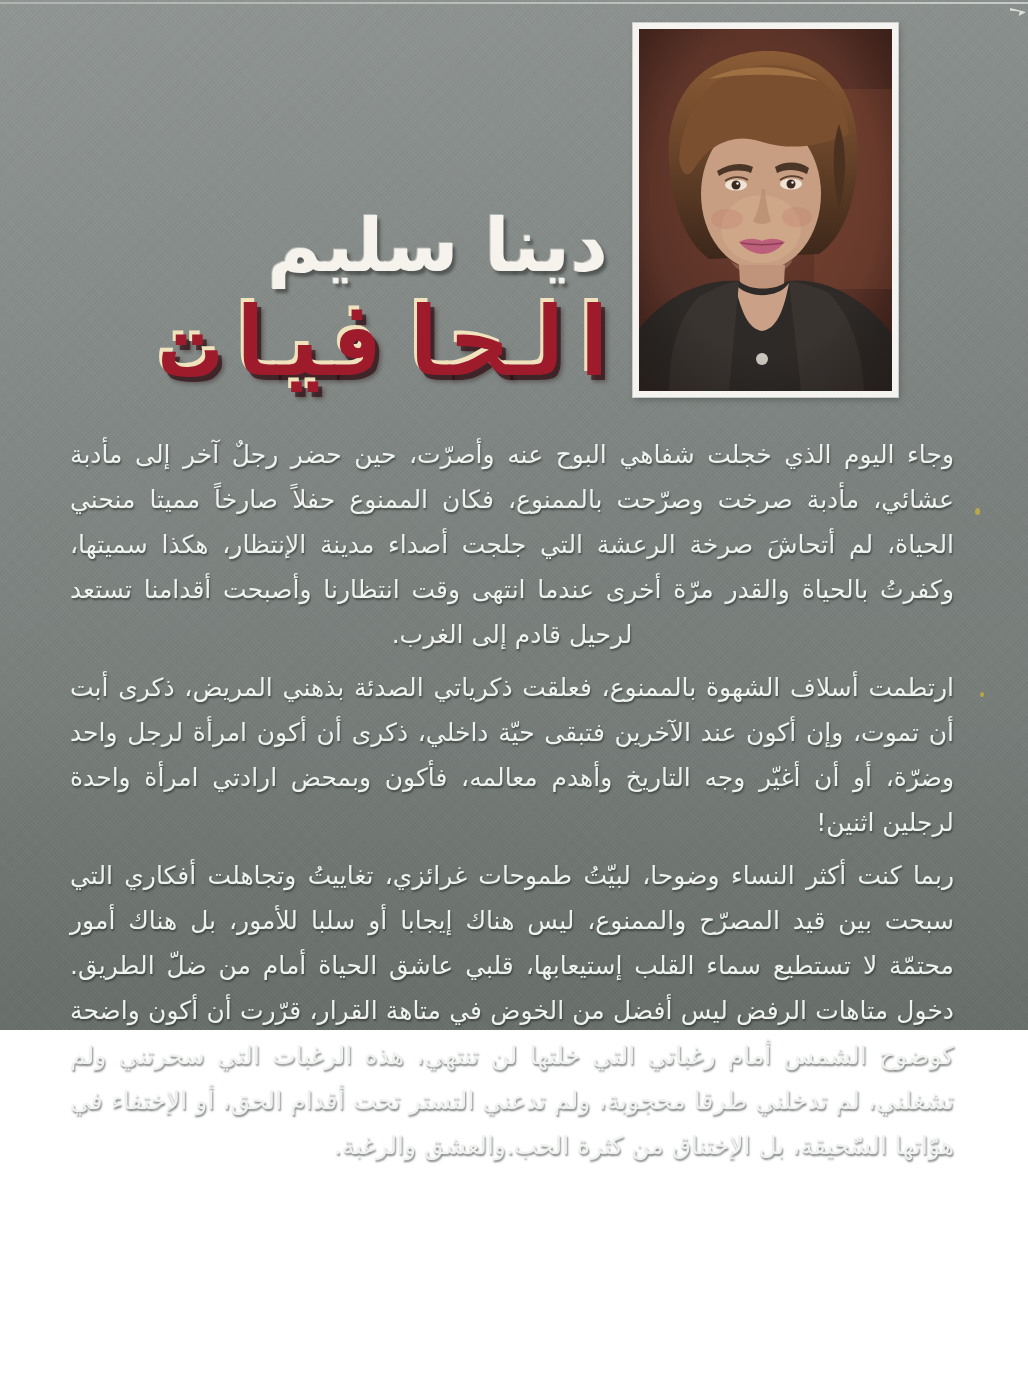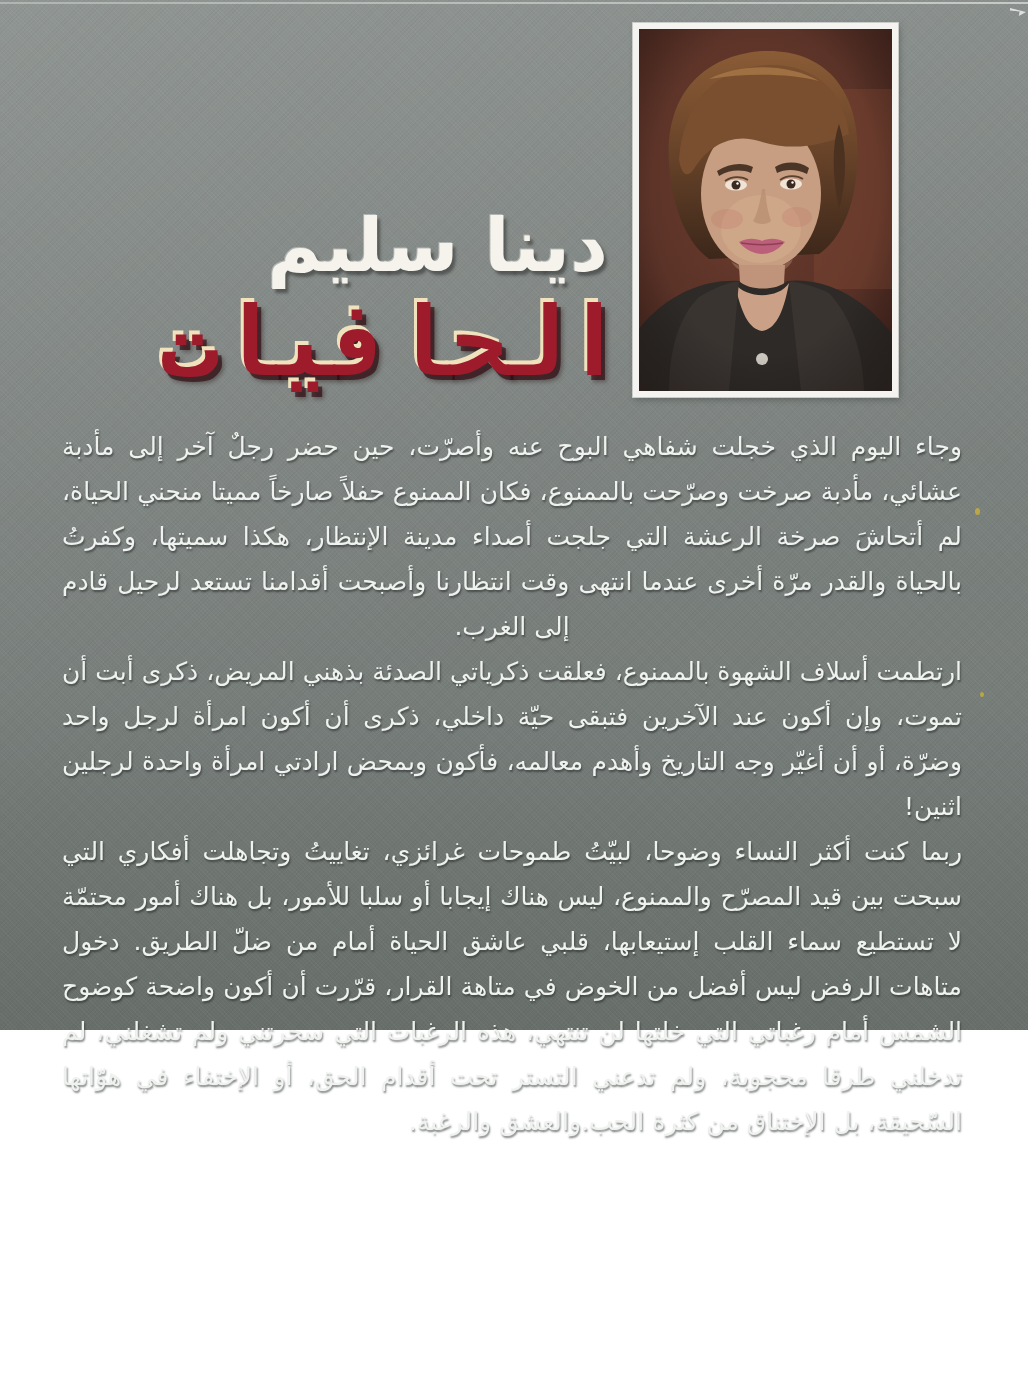--- a/index.html
+++ b/index.html
@@ -96,7 +96,7 @@
     text-align: justify;
     text-shadow: 1px 2px 2px rgba(30,35,32,0.55);
   }
-  .blurb p { margin: 0; }
+  .blurb p { margin: 8px; }
   .blurb p.last-center { text-align-last: center; }
   .blurb p.last-right  { text-align-last: right; }
 </style>

